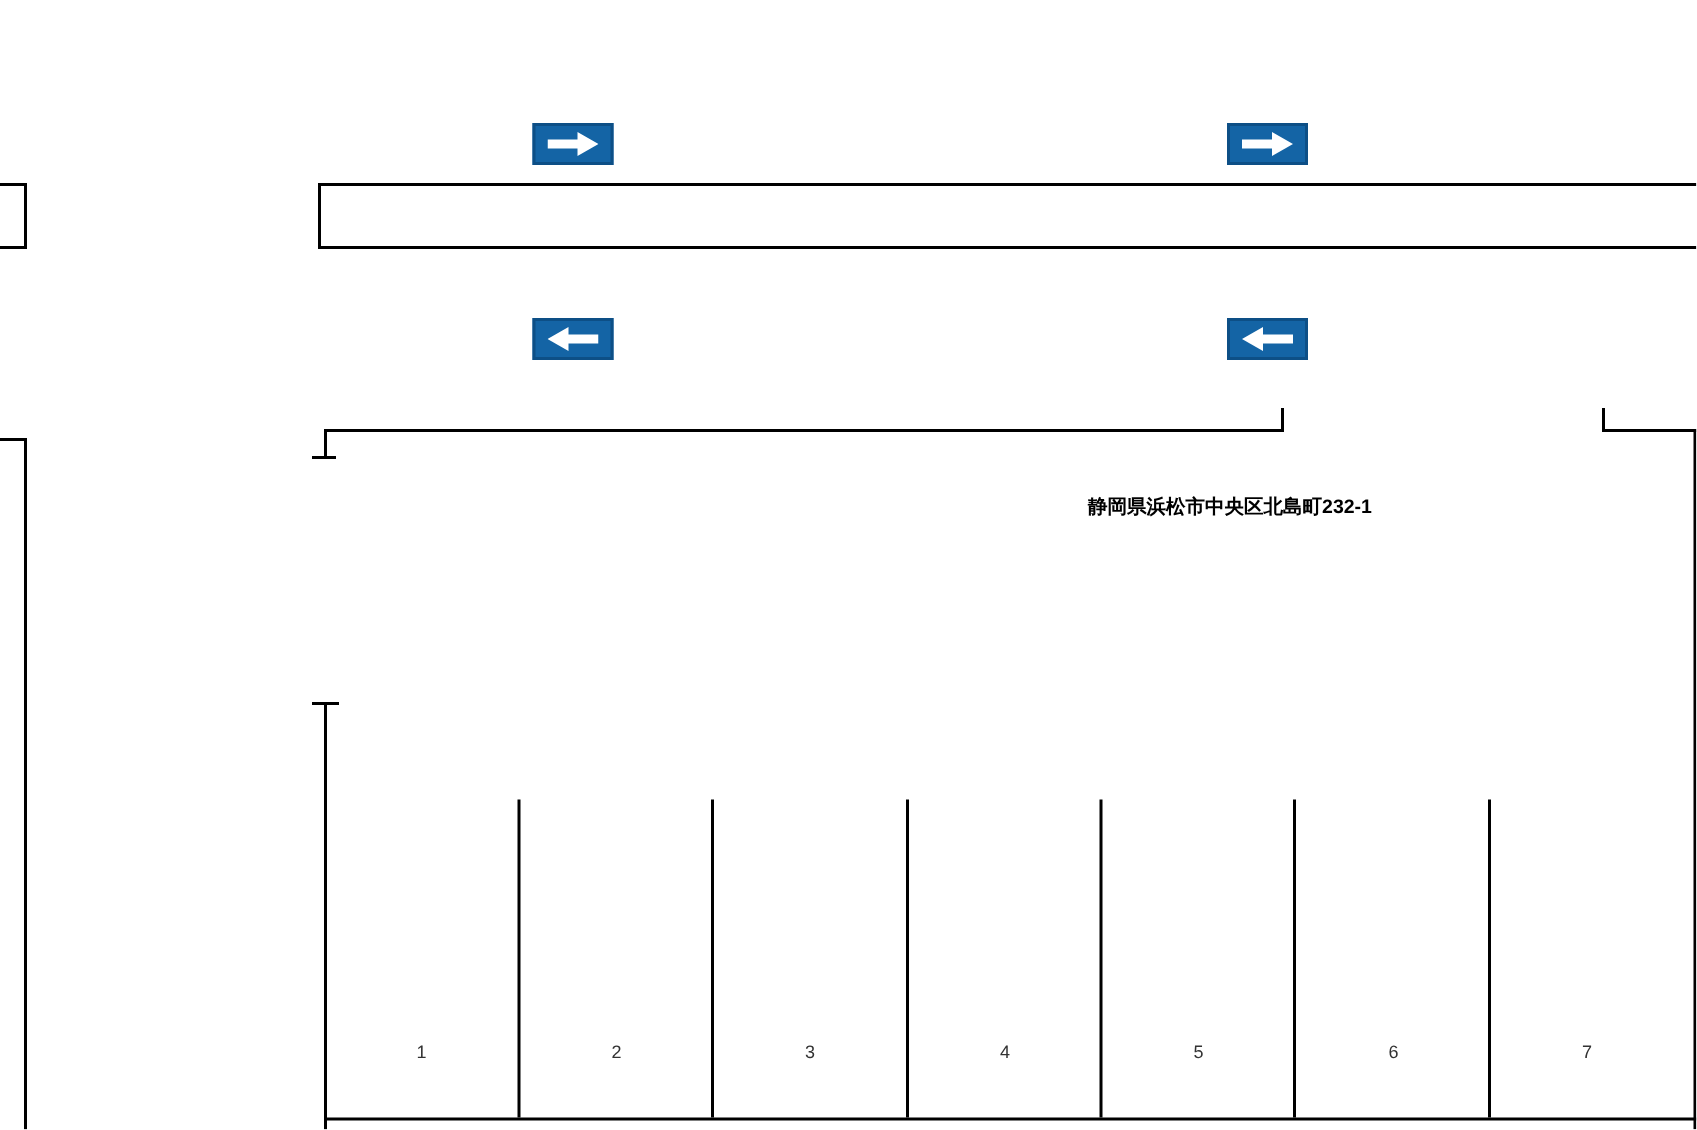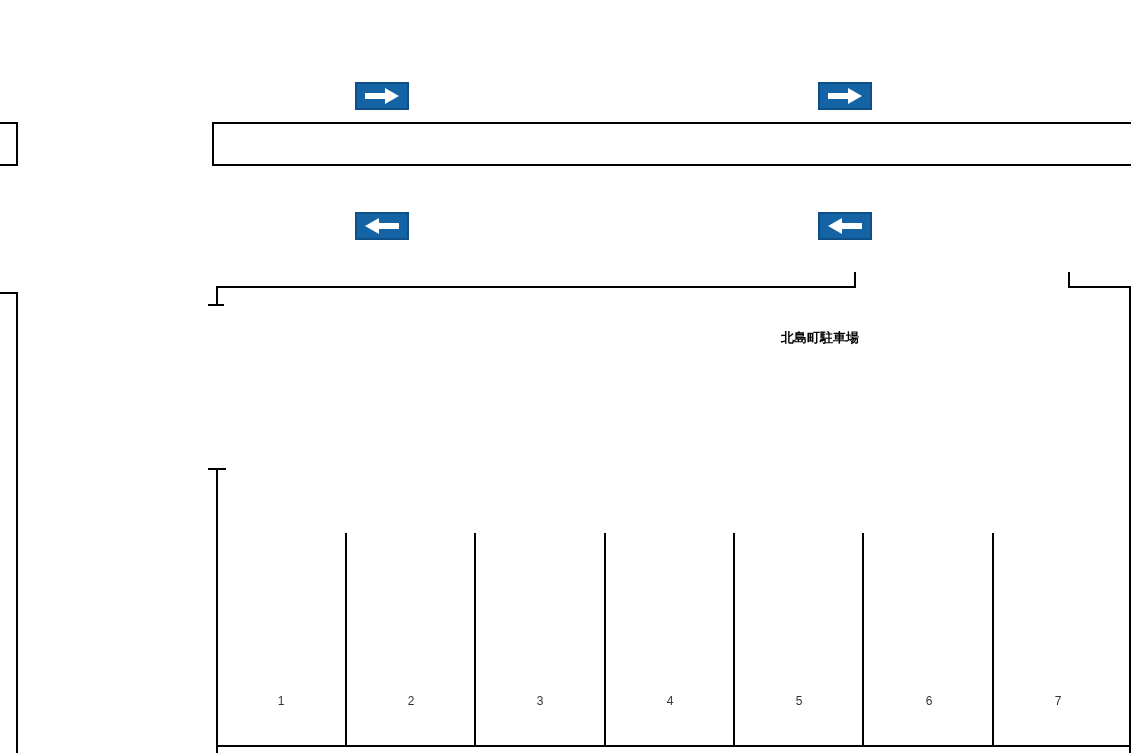--- a/index.html
+++ b/index.html
@@ -118,6 +118,7 @@
   </div>
 
   <div class="address" style="left:620px; top:328px; width:400px;">
+    <div>静岡県浜松市中央区北島町232-1</div>
     <div>北島町駐車場</div>
   </div>
 

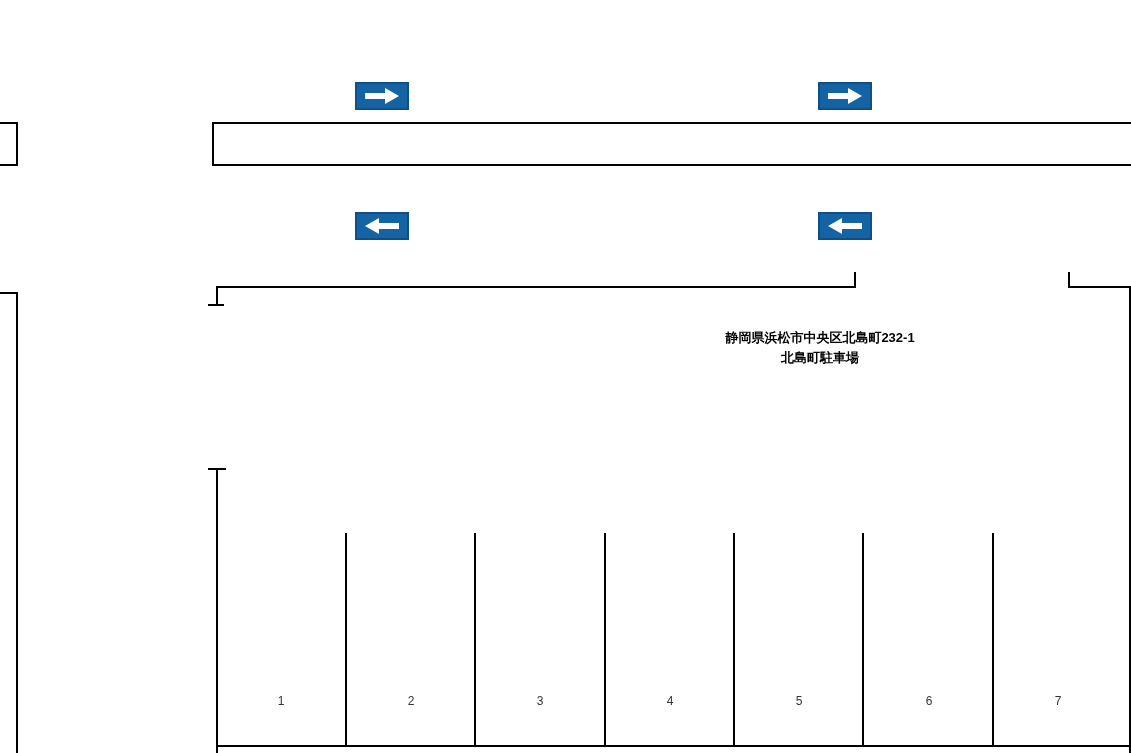--- a/index.html
+++ b/index.html
@@ -119,7 +119,6 @@
 
   <div class="address" style="left:620px; top:328px; width:400px;">
     <div>静岡県浜松市中央区北島町232-1</div>
-    <div>北島町駐車場</div>
   </div>
 
   <div class="stall-num" style="left:267px; top:694px;">1</div>

